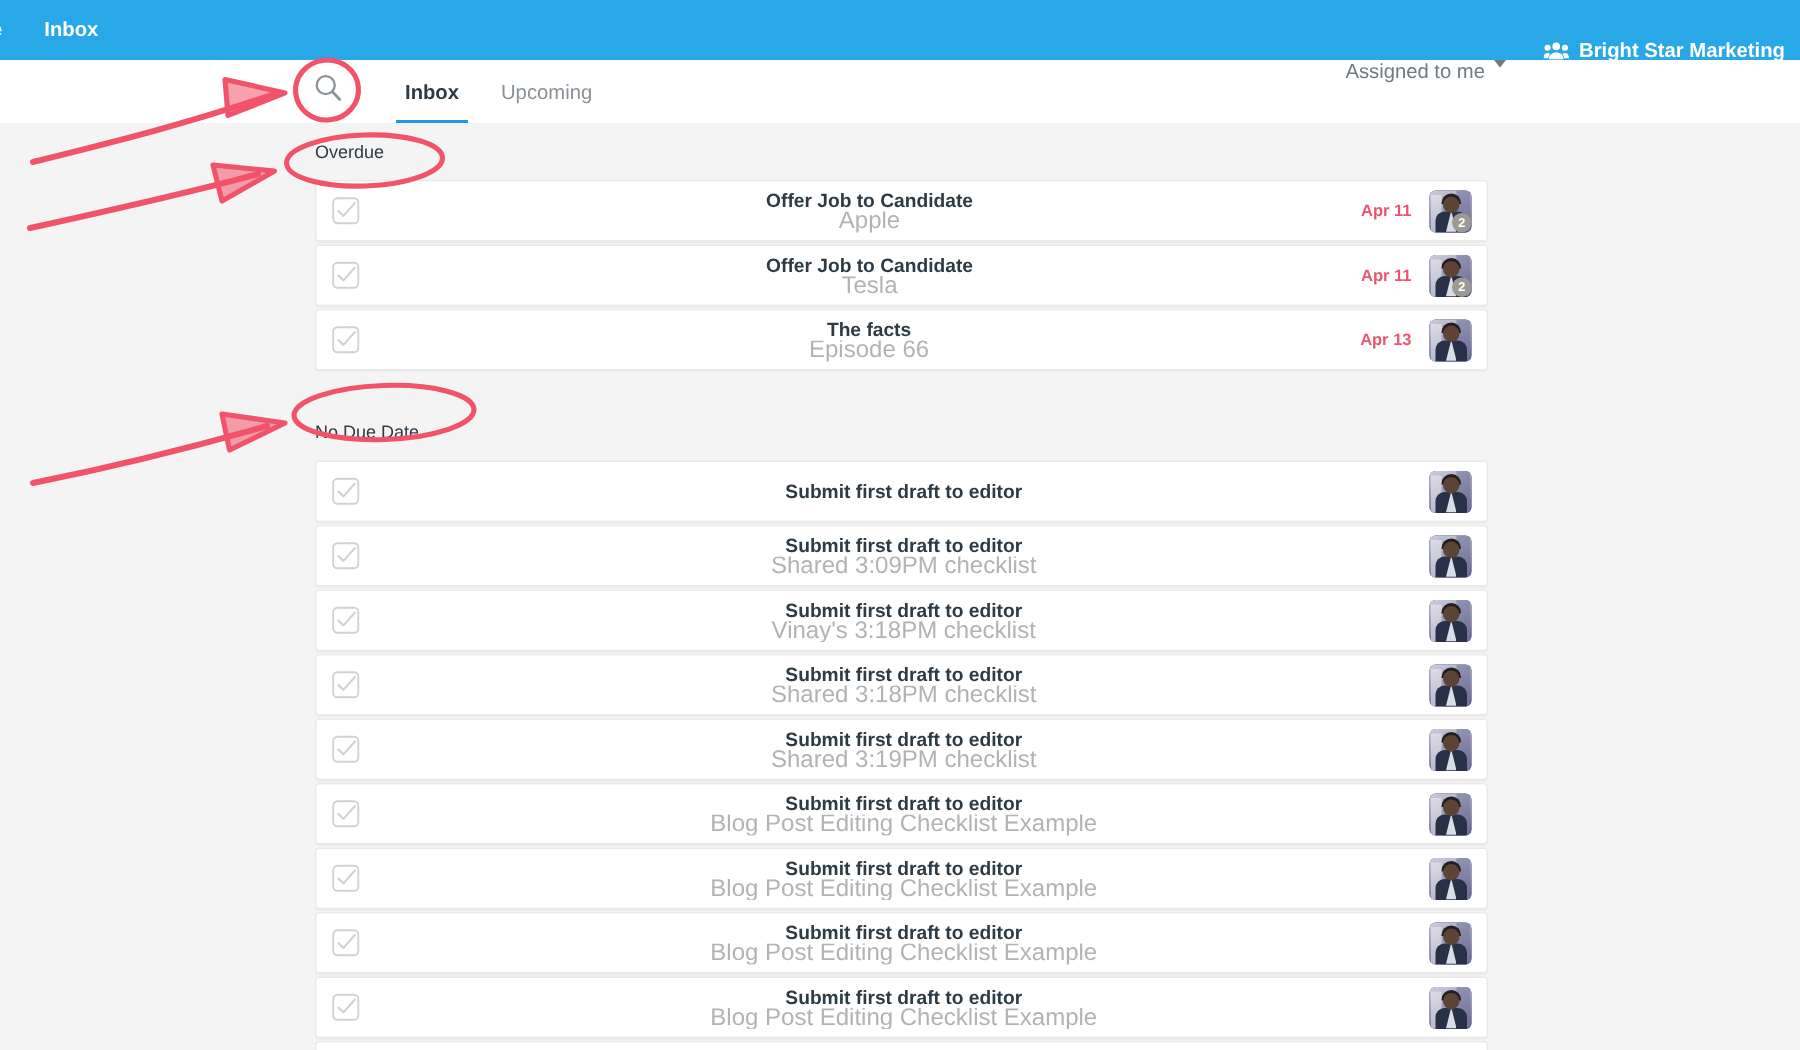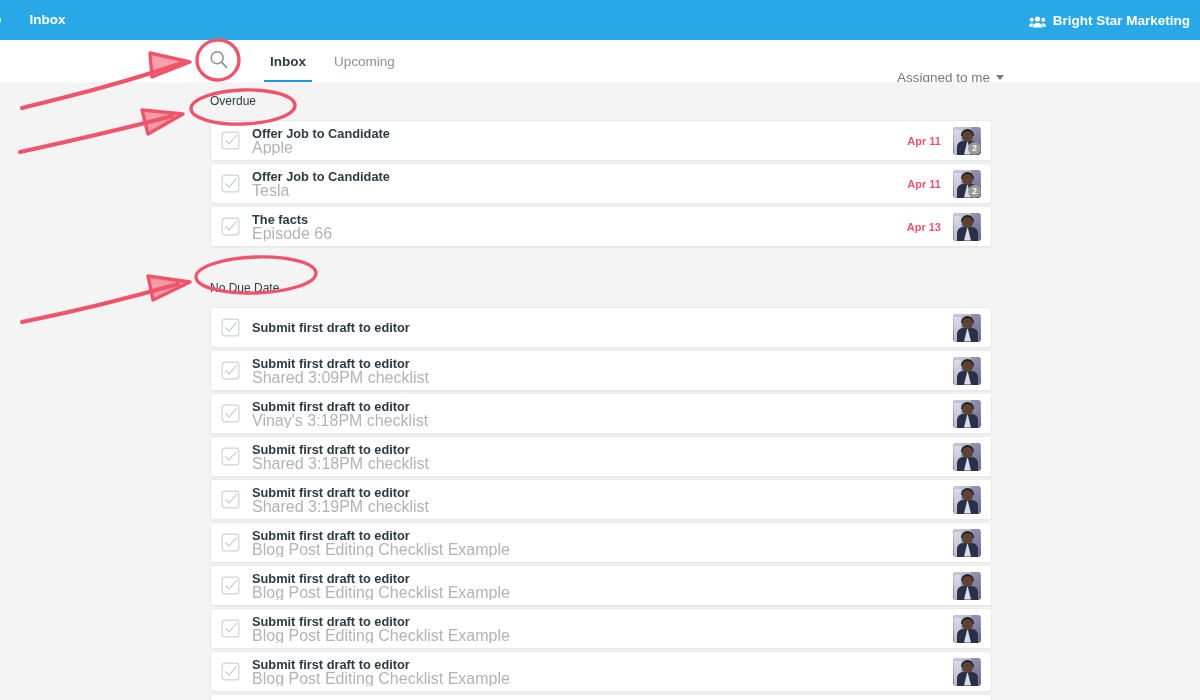--- a/index.html
+++ b/index.html
@@ -23,7 +23,7 @@
   }
   .topnav-item.home{padding-left:0;margin-left:-18px;}
   .topbar-right{
-    position:absolute;right:10px;top:0;height:40px;
+    position:absolute;right:10px;top:13px;height:40px;
     display:flex;align-items:center;gap:7px;
   }
   .org-name{font-size:13.5px;font-weight:bold;color:#ffffff;white-space:nowrap;}

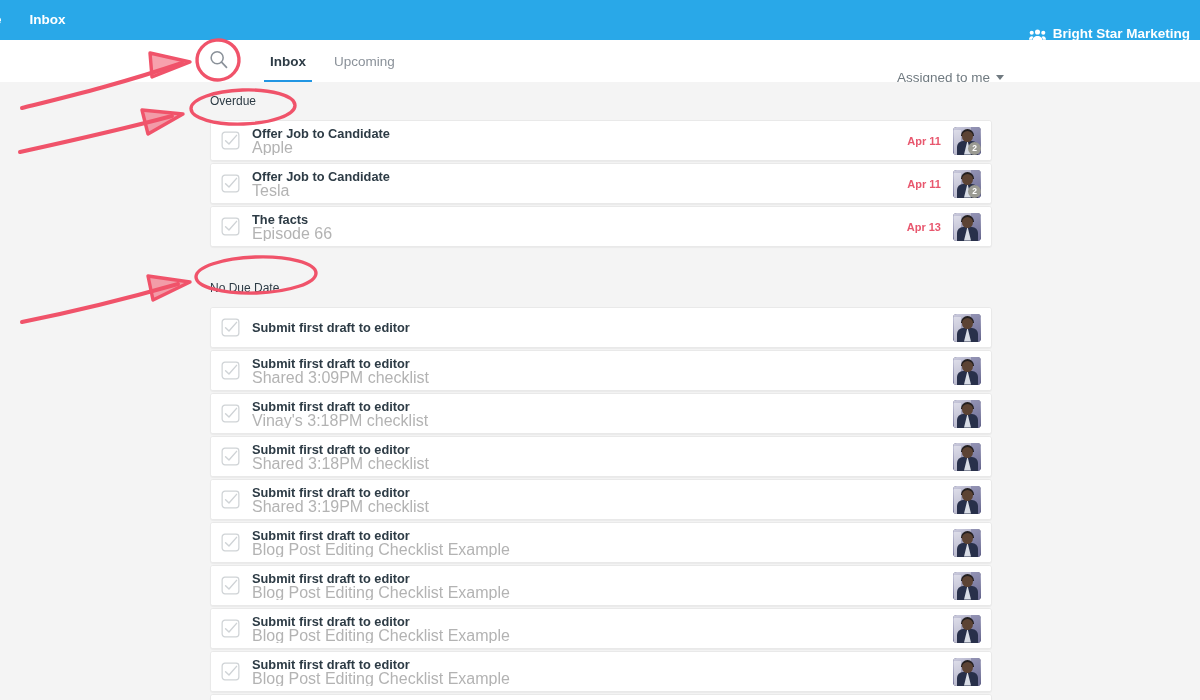--- a/index.html
+++ b/index.html
@@ -48,8 +48,8 @@
     content:"";position:absolute;left:8px;right:8px;bottom:0;height:2.5px;background:#2196e3;
   }
   .filter{
-    position:absolute;right:196px;top:16px;height:42px;
-    display:flex;align-items:center;gap:6px;
+    position:absolute;right:196px;top:0;height:42px;
+    display:flex;align-items:flex-start;gap:6px;
     font-size:13.5px;color:#707a80;white-space:nowrap;
   }
   .caret{

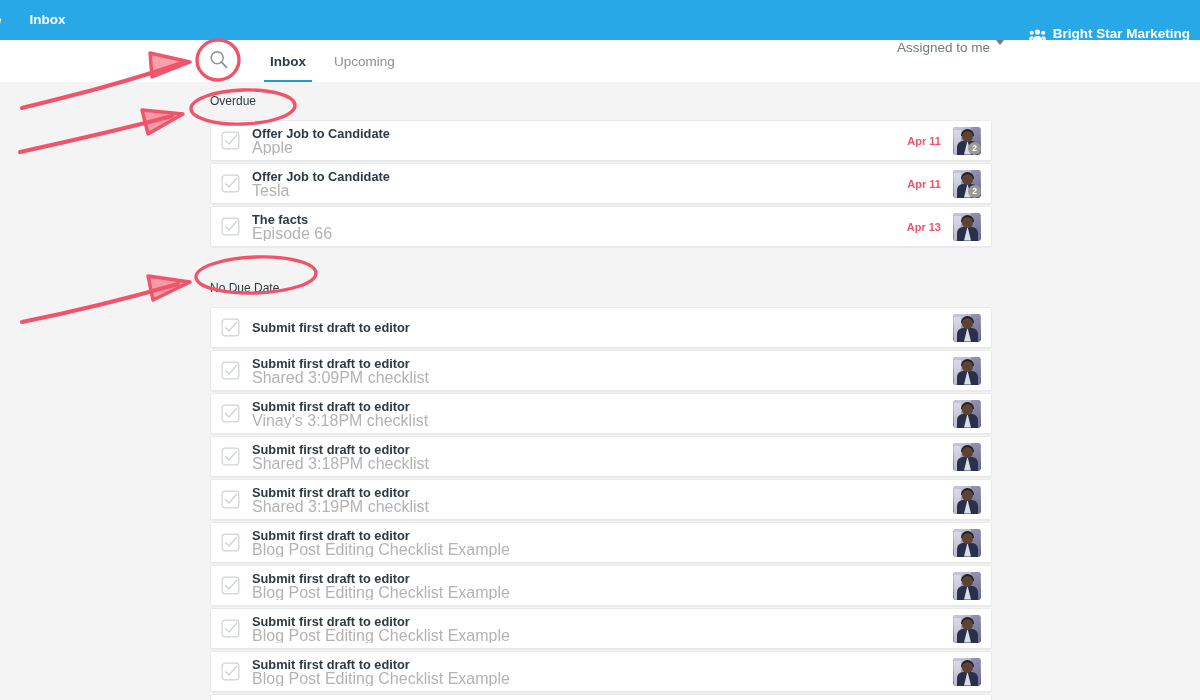--- a/index.html
+++ b/index.html
@@ -80,7 +80,7 @@
     background:#fff;
   }
   .cb{width:19px;height:19px;flex:0 0 19px;margin-right:12px;display:block;}
-  .row-text{flex:1 1 auto;min-width:0;display:flex;flex-direction:column;justify-content:center;}
+  .row-text{flex:1 1 auto;min-width:0;display:flex;flex-direction:column;justify-content:center;text-align:center;}
   .row-title{
     font-size:12.8px;font-weight:bold;color:#2d3b45;line-height:15px;
     white-space:nowrap;overflow:hidden;text-overflow:ellipsis;

